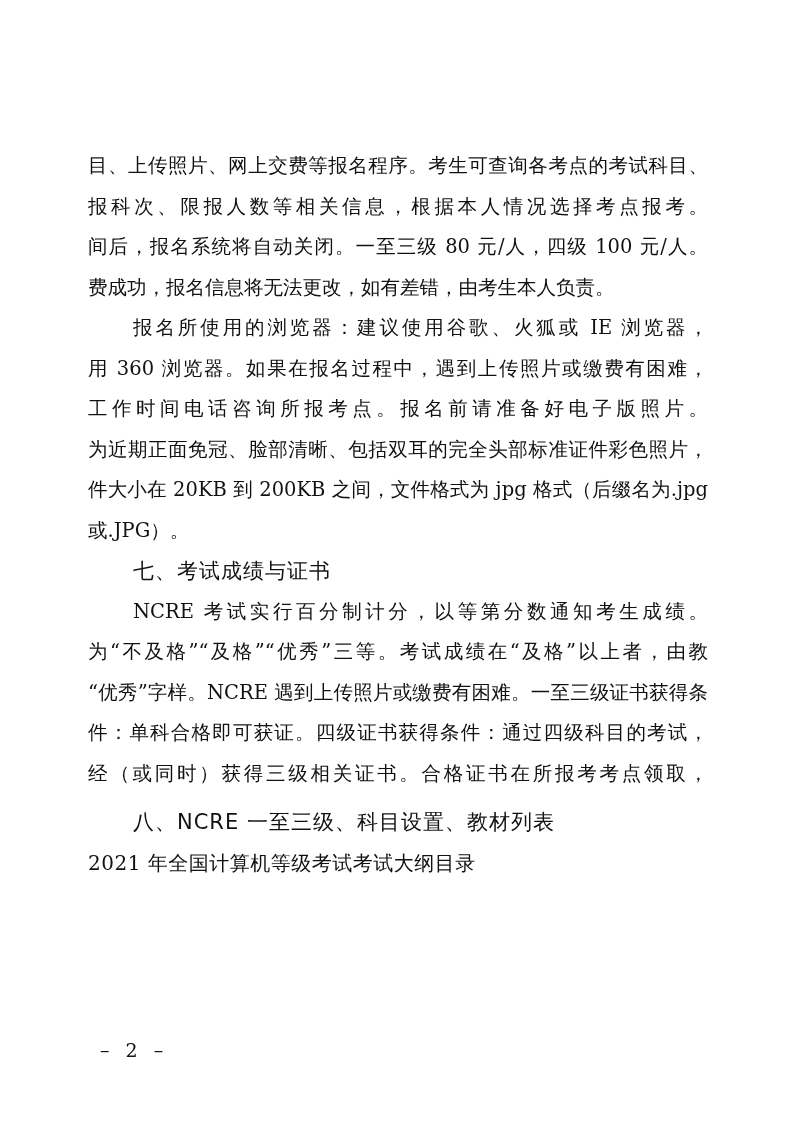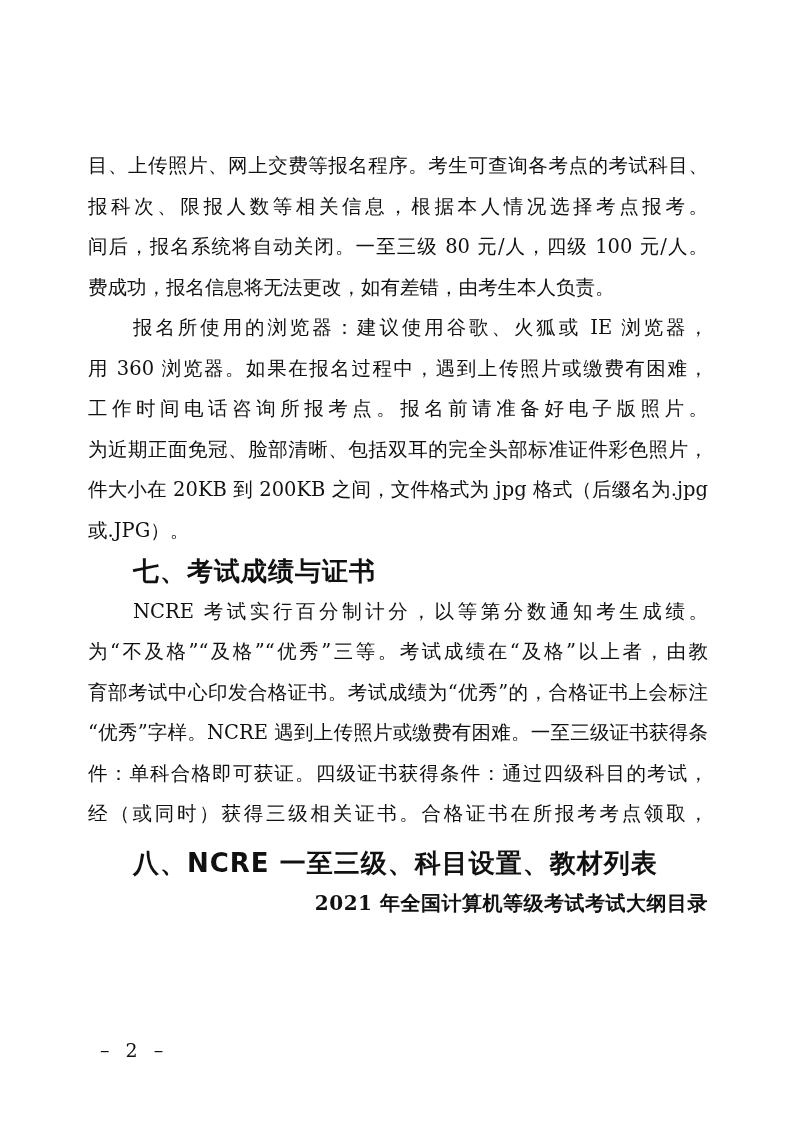--- a/index.html
+++ b/index.html
@@ -40,8 +40,8 @@
   }
   .block-heading {
     font-family: "DejaVu Sans", "Liberation Sans", sans-serif;
-    font-weight: bold;
-    font-size: 26px;
+    font-weight: normal;
+    font-size: 21px;
     line-height: 40.5px;
     height: 40.5px;
     padding-left: 45px;

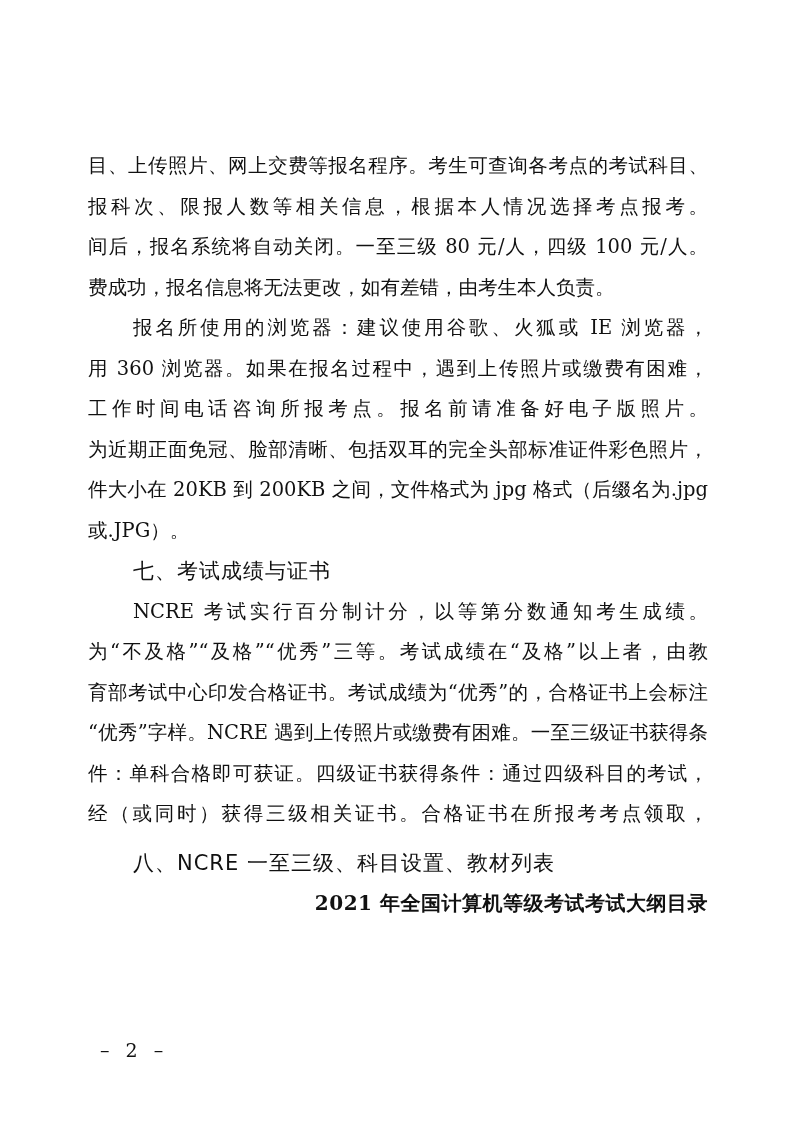--- a/index.html
+++ b/index.html
@@ -91,7 +91,6 @@
       <div class="block block-paragraph" data-name="paragraph-scores-and-certificates">
         <div class="line indent" data-name="text-line">NCRE 考试实行百分制计分，以等第分数通知考生成绩。等第分数分</div>
         <div class="line" data-name="text-line">为“不及格”“及格”“优秀”三等。考试成绩在“及格”以上者，由教</div>
-        <div class="line" data-name="text-line">育部考试中心印发合格证书。考试成绩为“优秀”的，合格证书上会标注</div>
         <div class="line" data-name="text-line">“优秀”字样。NCRE 遇到上传照片或缴费有困难。一至三级证书获得条</div>
         <div class="line" data-name="text-line">件：单科合格即可获证。四级证书获得条件：通过四级科目的考试，并已</div>
         <div class="line" data-name="text-line">经（或同时）获得三级相关证书。合格证书在所报考考点领取，具体咨询</div>

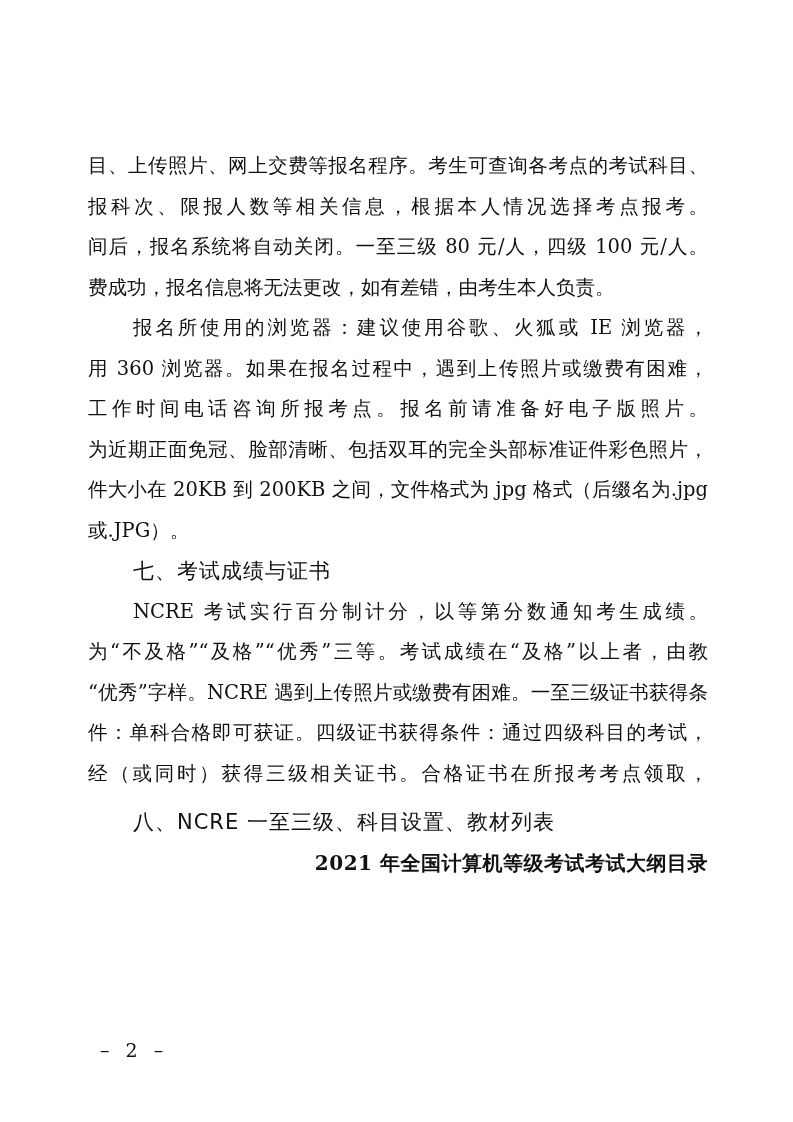--- a/index.html
+++ b/index.html
@@ -53,10 +53,9 @@
     font-size: 20px;
     line-height: 40.5px;
     height: 40.5px;
-    text-align: right;
+    text-align: left;
     letter-spacing: 0.5px;
     overflow: hidden;
-    font-weight: bold;
   }
   .footer {
     position: absolute;

